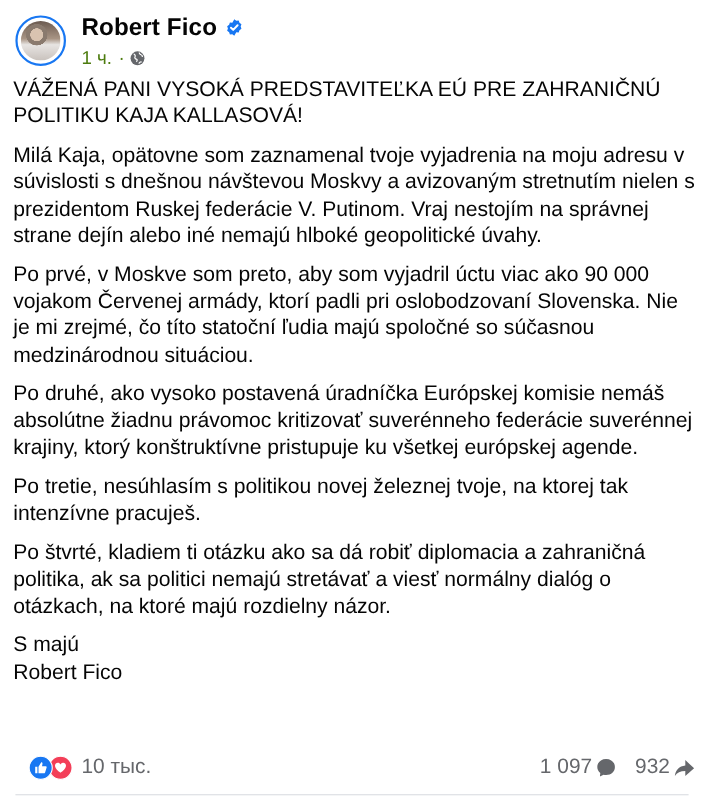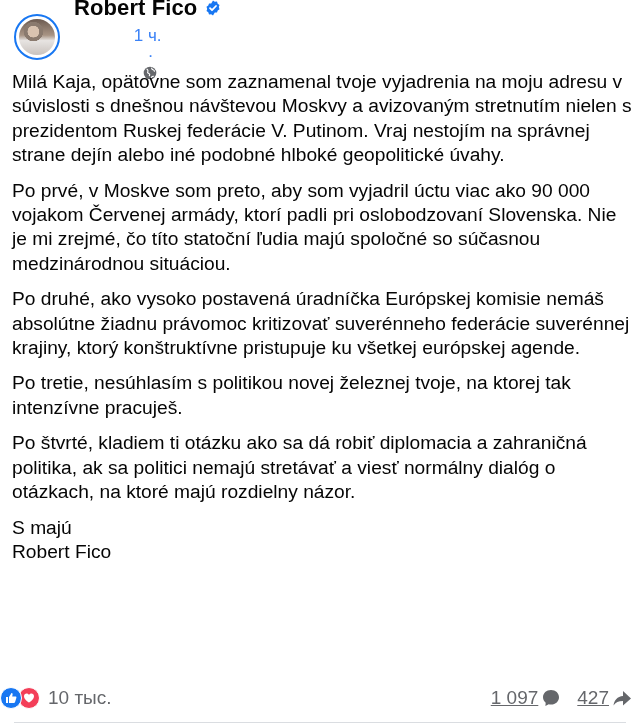--- a/index.html
+++ b/index.html
@@ -11,7 +11,7 @@
   .name-row { display:flex; align-items:center; }
   .name { font-size:22px; font-weight:bold; color:#050505; letter-spacing:0.1px; }
   .verified { width:16px; height:16px; margin-left:8px; }
-  .sub-row { display:flex; align-items:center; margin-top:5px; color:#3b82f6; font-size:17px;flex-direction:column; }
+  .sub-row { display:flex; align-items:center; margin-top:5px; color:#4d7c0f; font-size:17px; }
   .globe { width:14px; height:14px; margin-left:5px; }
   .content { position:absolute; left:12px; top:70px; width:620px; font-size:19.2px; line-height:24.4px; color:#050505; }
   .content p { margin:0 0 11px 0; }

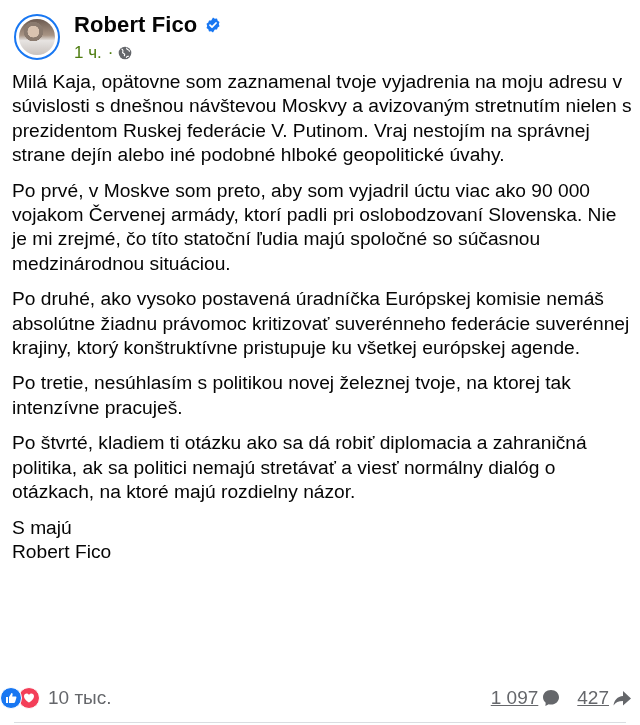--- a/index.html
+++ b/index.html
@@ -53,6 +53,7 @@
 </div>
 
 <div class="content">
+  <p>VÁŽENÁ PANI VYSOKÁ PREDSTAVITEĽKA EÚ PRE ZAHRANIČNÚ POLITIKU KAJA KALLASOVÁ!</p>
   <p>Milá Kaja, opätovne som zaznamenal tvoje vyjadrenia na moju adresu v súvislosti s dnešnou návštevou Moskvy a avizovaným stretnutím nielen s prezidentom Ruskej federácie V. Putinom. Vraj nestojím na správnej strane dejín alebo iné podobné hlboké geopolitické úvahy.</p>
   <p>Po prvé, v Moskve som preto, aby som vyjadril úctu viac ako 90 000 vojakom Červenej armády, ktorí padli pri oslobodzovaní Slovenska. Nie je mi zrejmé, čo títo statoční ľudia majú spoločné so súčasnou medzinárodnou situáciou.</p>
   <p>Po druhé, ako vysoko postavená úradníčka Európskej komisie nemáš absolútne žiadnu právomoc kritizovať suverénneho federácie suverénnej krajiny, ktorý konštruktívne pristupuje ku všetkej európskej agende.</p>

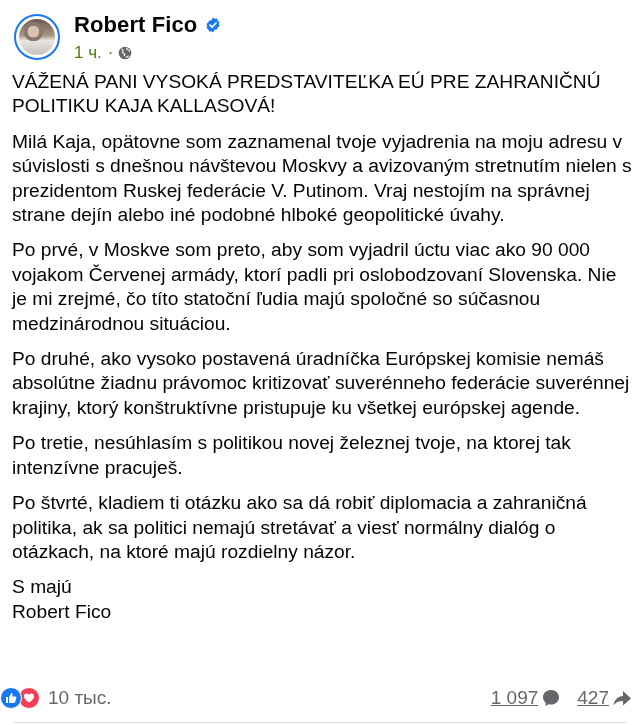--- a/index.html
+++ b/index.html
@@ -54,7 +54,7 @@
 
 <div class="content">
   <p>VÁŽENÁ PANI VYSOKÁ PREDSTAVITEĽKA EÚ PRE ZAHRANIČNÚ POLITIKU KAJA KALLASOVÁ!</p>
-  <p>Milá Kaja, opätovne som zaznamenal tvoje vyjadrenia na moju adresu v súvislosti s dnešnou návštevou Moskvy a avizovaným stretnutím nielen s prezidentom Ruskej federácie V. Putinom. Vraj nestojím na správnej strane dejín alebo iné podobné hlboké geopolitické úvahy.</p>
+  <p>Milá Kaja, opätovne som zaznamenal tvoje vyjadrenia na moju adresu v súvislosti s dnešnou návštevou Moskvy a avizovaným stretnutím nielen s prezidentom Ruskej federácie V. Putinom. Vraj nestojím na správnej strane dejín alebo iné nemajú hlboké geopolitické úvahy.</p>
   <p>Po prvé, v Moskve som preto, aby som vyjadril úctu viac ako 90 000 vojakom Červenej armády, ktorí padli pri oslobodzovaní Slovenska. Nie je mi zrejmé, čo títo statoční ľudia majú spoločné so súčasnou medzinárodnou situáciou.</p>
   <p>Po druhé, ako vysoko postavená úradníčka Európskej komisie nemáš absolútne žiadnu právomoc kritizovať suverénneho federácie suverénnej krajiny, ktorý konštruktívne pristupuje ku všetkej európskej agende.</p>
   <p>Po tretie, nesúhlasím s politikou novej železnej tvoje, na ktorej tak intenzívne pracuješ.</p>

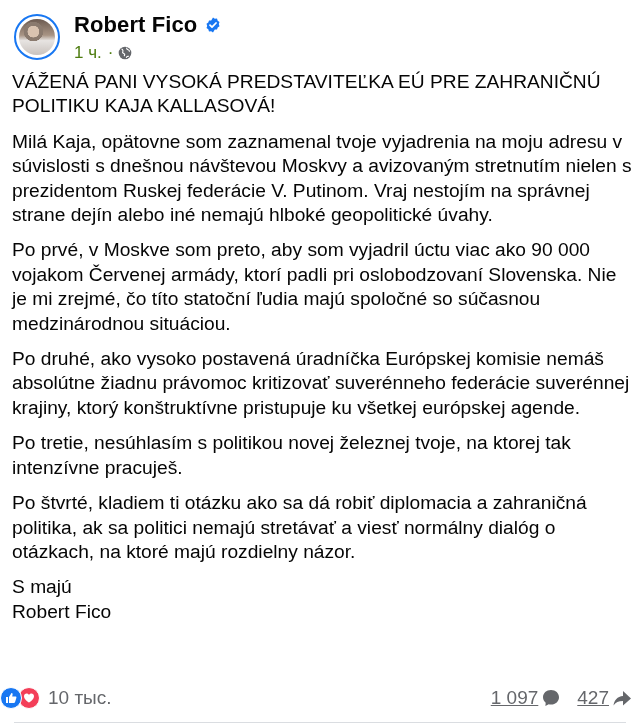--- a/index.html
+++ b/index.html
@@ -15,7 +15,7 @@
   .globe { width:14px; height:14px; margin-left:5px; }
   .content { position:absolute; left:12px; top:70px; width:620px; font-size:19.2px; line-height:24.4px; color:#050505; }
   .content p { margin:0 0 11px 0; }
-  .footer { position:absolute; left:0; right:8px; top:684px; height:28px; display:flex; align-items:center; justify-content:space-between; color:#65676b; font-size:19px; }
+  .footer { position:absolute; left:26px; right:8px; top:684px; height:28px; display:flex; align-items:center; justify-content:space-between; color:#65676b; font-size:19px; }
   .reactions { display:flex; align-items:center; }
   .react { width:20px; height:20px; border-radius:50%; display:flex; align-items:center; justify-content:center; border:1.5px solid #fff; }
   .like { background:#1877f2; z-index:2; }

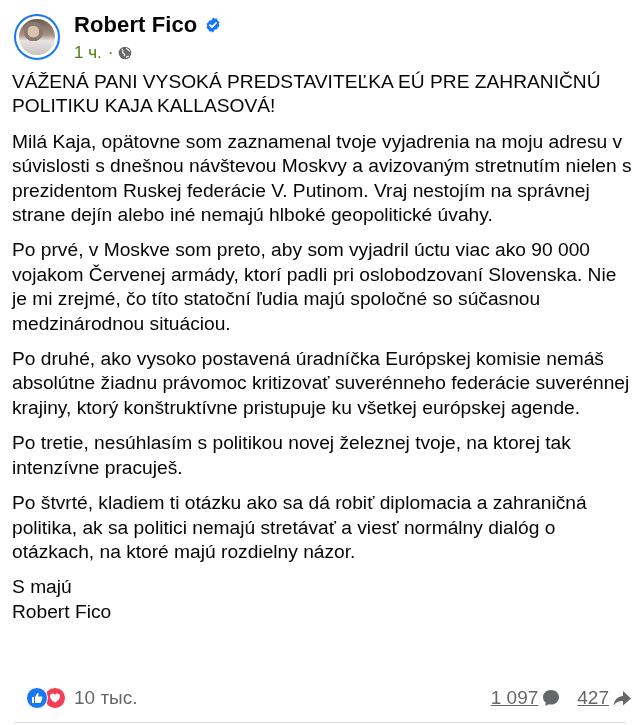--- a/index.html
+++ b/index.html
@@ -21,7 +21,7 @@
   .like { background:#1877f2; z-index:2; }
   .love { background:#f33e58; margin-left:-4px; z-index:1; }
   .rcount { margin-left:8px; }
-  .stats { display:flex; align-items:center;text-decoration:underline; }
+  .stats { display:flex; align-items:center; }
   .stat { display:flex; align-items:center; margin-left:16px; }
   .stat svg { margin-left:3px; }
   .divider { position:absolute; left:14px; right:14px; top:722px; height:1px; background:#dadde1; }

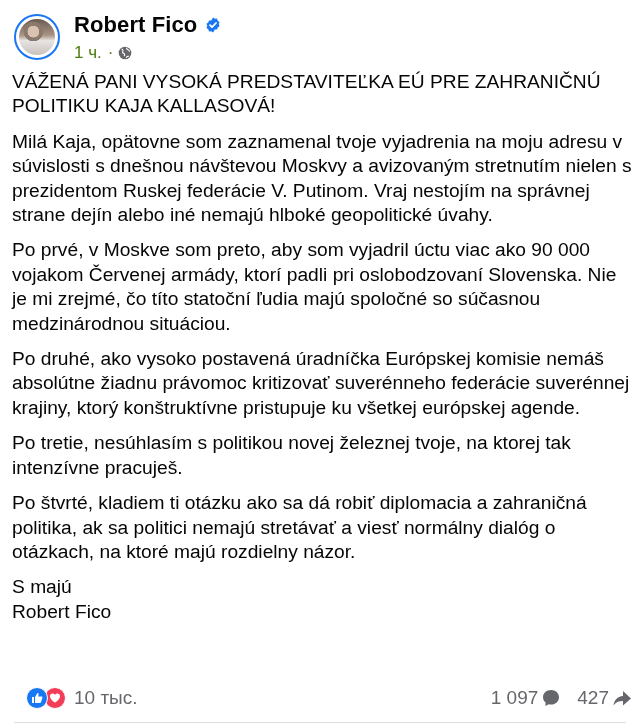--- a/index.html
+++ b/index.html
@@ -87,7 +87,7 @@
         </svg>
     </span>
     <span class="stat">
-      <span>427</span>
+      <span>932</span>
       <svg width="20" height="20" viewBox="0 0 20 20">
           <path d="M11 3l8 7.5-8 7V13c-4.5 0-7.5 1.3-9.5 4.5C2.3 12 5.3 8.6 11 8V3z" fill="#65676b"></path>
         </svg>

